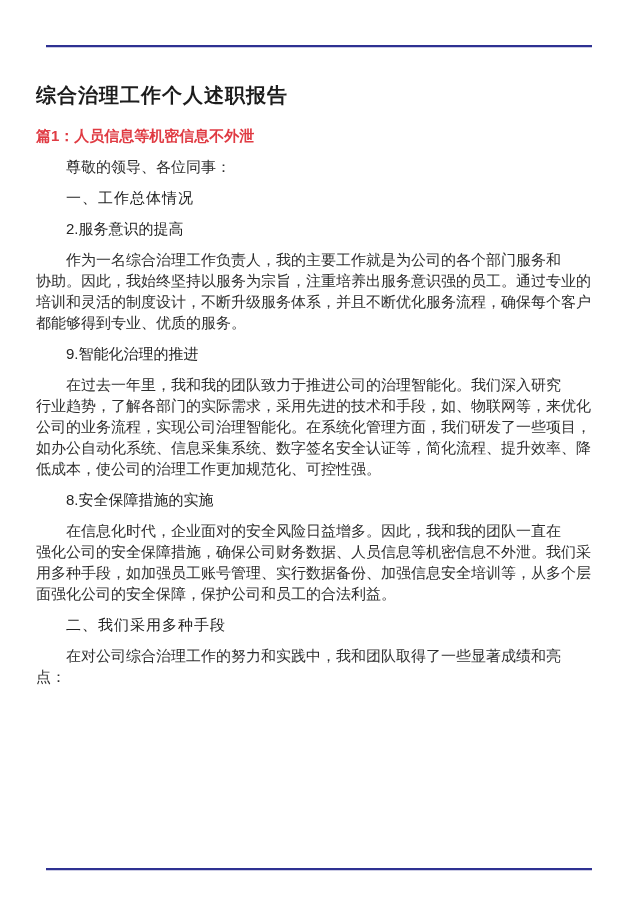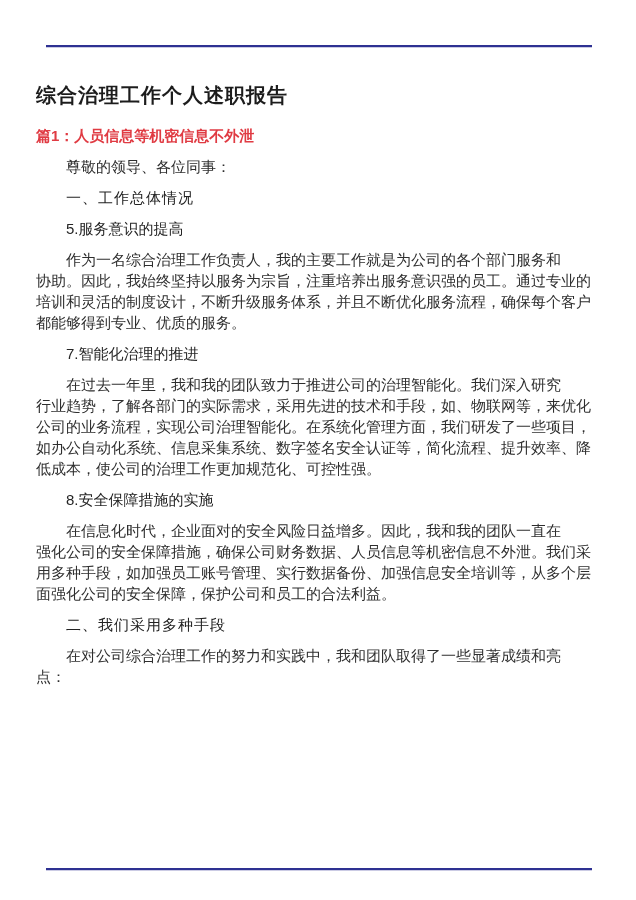--- a/index.html
+++ b/index.html
@@ -85,7 +85,7 @@
     <div class="doc-body">
         <p class="para">尊敬的领导、各位同事：</p>
         <p class="heading1">一、工作总体情况</p>
-        <p class="heading2">5.服务意识的提高</p>
+        <p class="heading2">2.服务意识的提高</p>
         <p class="para">作为一名综合治理工作负责人，我的主要工作就是为公司的各个部门服务和<br>协助。因此，我始终坚持以服务为宗旨，注重培养出服务意识强的员工。通过专业的培训和灵活的制度设计，不断升级服务体系，并且不断优化服务流程，确保每个客户都能够得到专业、优质的服务。</p>
         <p class="heading2">7.智能化治理的推进</p>
         <p class="para">在过去一年里，我和我的团队致力于推进公司的治理智能化。我们深入研究<br>行业趋势，了解各部门的实际需求，采用先进的技术和手段，如、物联网等，来优化公司的业务流程，实现公司治理智能化。在系统化管理方面，我们研发了一些项目，如办公自动化系统、信息采集系统、数字签名安全认证等，简化流程、提升效率、降低成本，使公司的治理工作更加规范化、可控性强。</p>

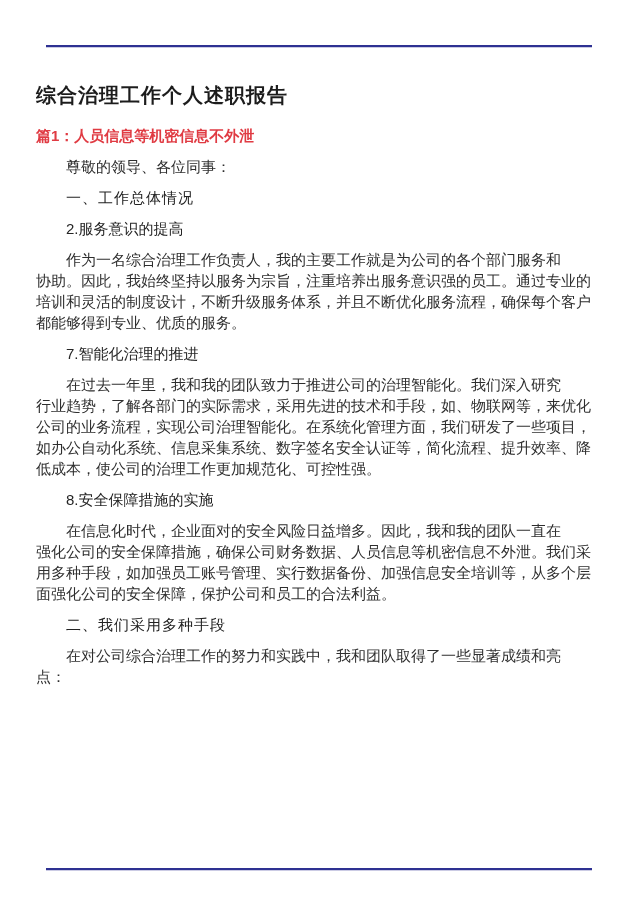--- a/index.html
+++ b/index.html
@@ -87,7 +87,7 @@
         <p class="heading1">一、工作总体情况</p>
         <p class="heading2">2.服务意识的提高</p>
         <p class="para">作为一名综合治理工作负责人，我的主要工作就是为公司的各个部门服务和<br>协助。因此，我始终坚持以服务为宗旨，注重培养出服务意识强的员工。通过专业的培训和灵活的制度设计，不断升级服务体系，并且不断优化服务流程，确保每个客户都能够得到专业、优质的服务。</p>
-        <p class="heading2">7.智能化治理的推进</p>
+        <p class="heading2">9.智能化治理的推进</p>
         <p class="para">在过去一年里，我和我的团队致力于推进公司的治理智能化。我们深入研究<br>行业趋势，了解各部门的实际需求，采用先进的技术和手段，如、物联网等，来优化公司的业务流程，实现公司治理智能化。在系统化管理方面，我们研发了一些项目，如办公自动化系统、信息采集系统、数字签名安全认证等，简化流程、提升效率、降低成本，使公司的治理工作更加规范化、可控性强。</p>
         <p class="heading2">8.安全保障措施的实施</p>
         <p class="para">在信息化时代，企业面对的安全风险日益增多。因此，我和我的团队一直在<br>强化公司的安全保障措施，确保公司财务数据、人员信息等机密信息不外泄。我们采用多种手段，如加强员工账号管理、实行数据备份、加强信息安全培训等，从多个层面强化公司的安全保障，保护公司和员工的合法利益。</p>

